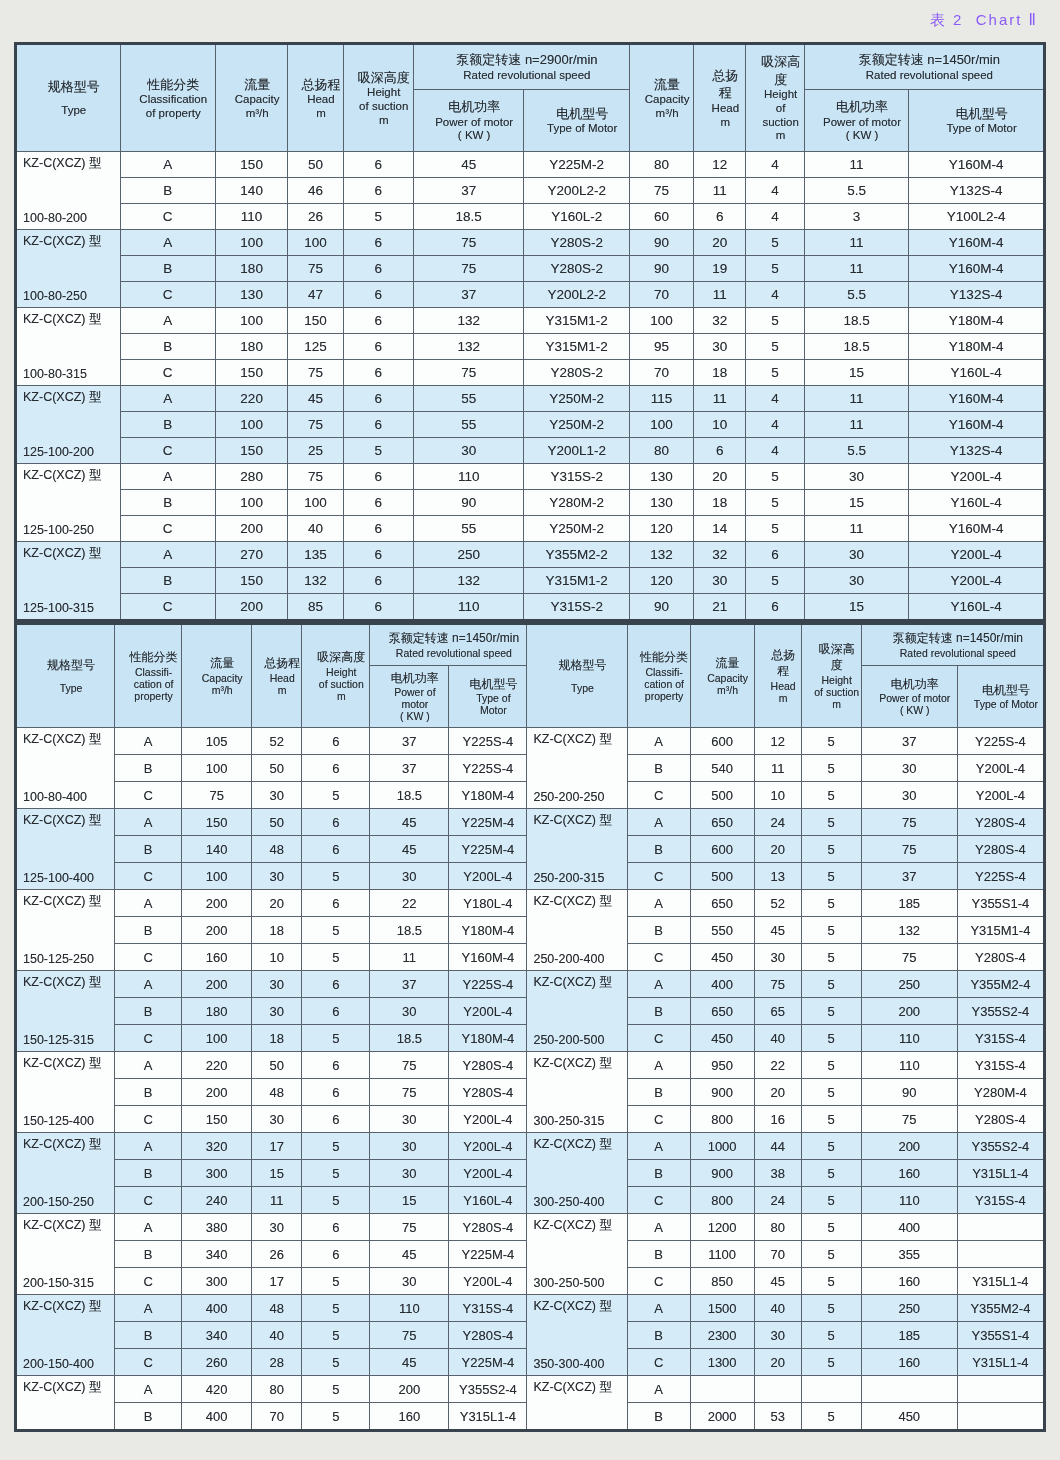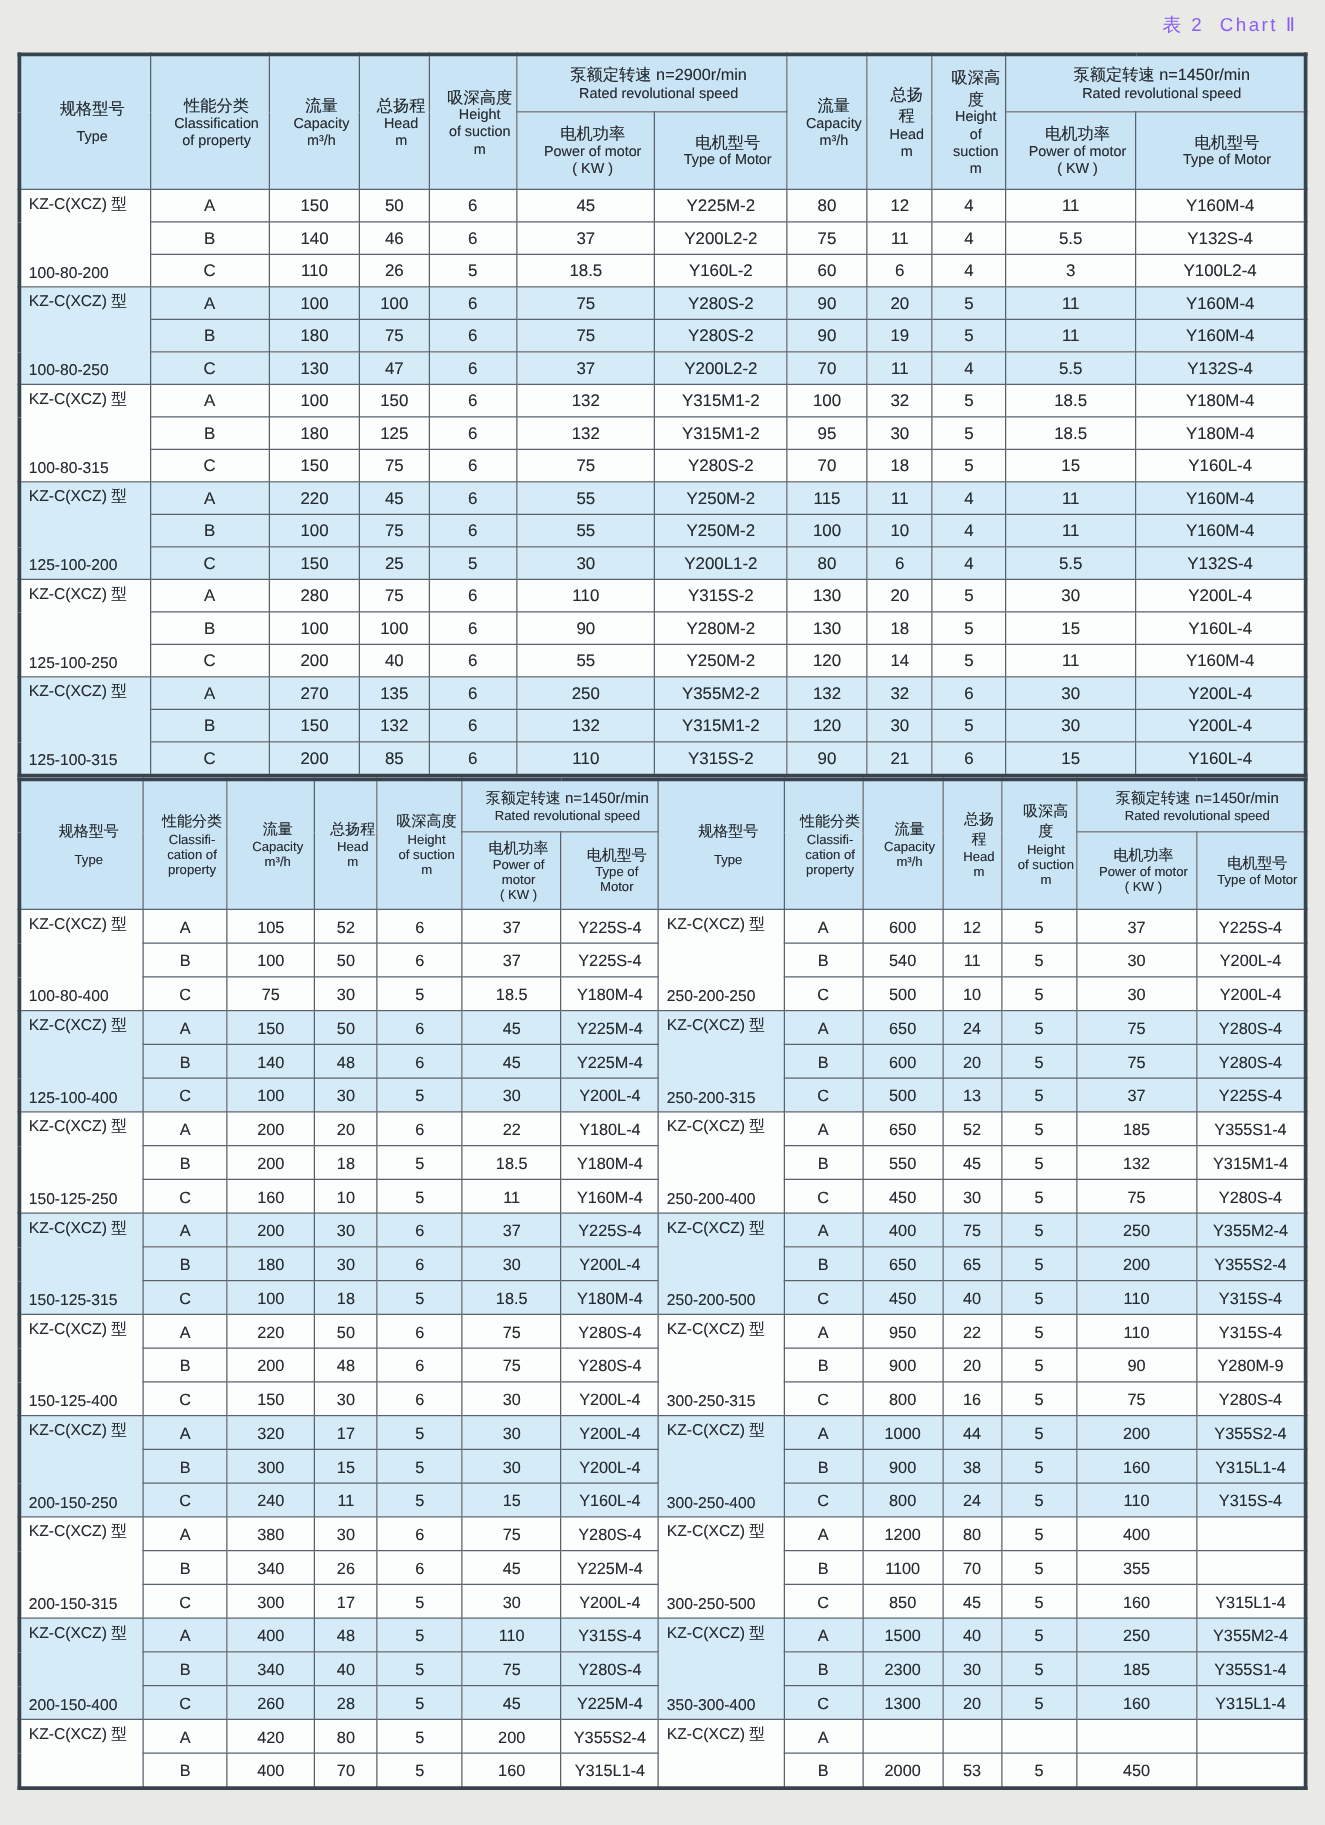--- a/index.html
+++ b/index.html
@@ -783,7 +783,7 @@
           <td>20</td>
           <td>5</td>
           <td>90</td>
-          <td>Y280M-9</td>
+          <td>Y280M-4</td>
         </tr>
         <tr class="g-white">
           <td>C</td>

